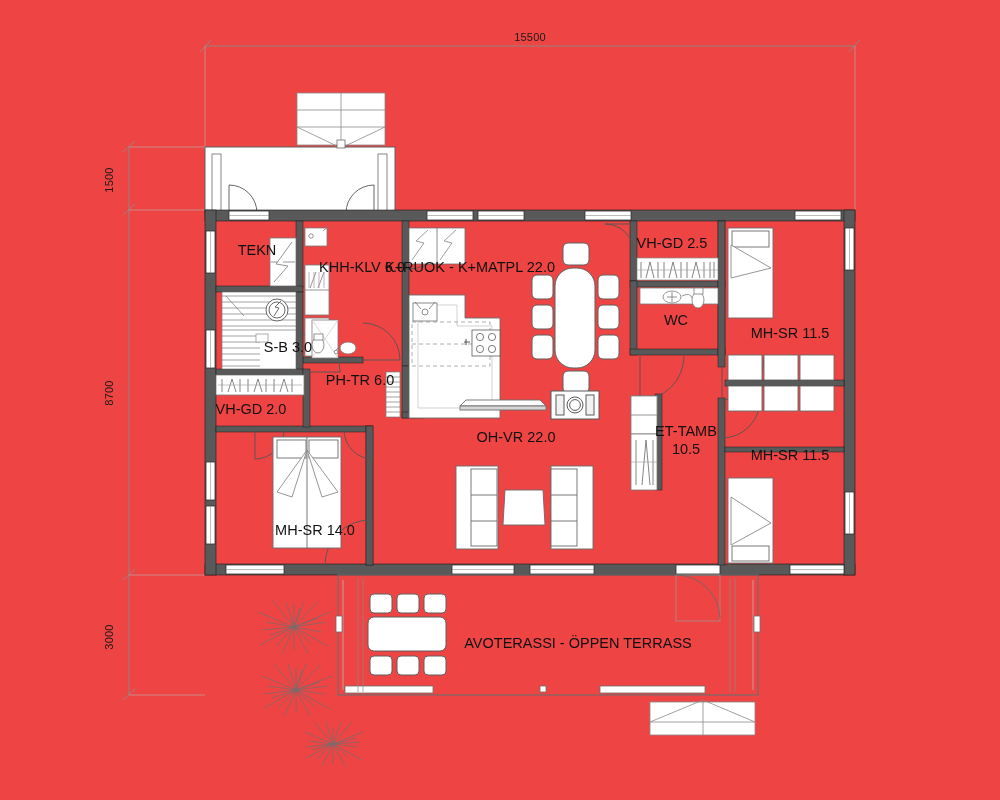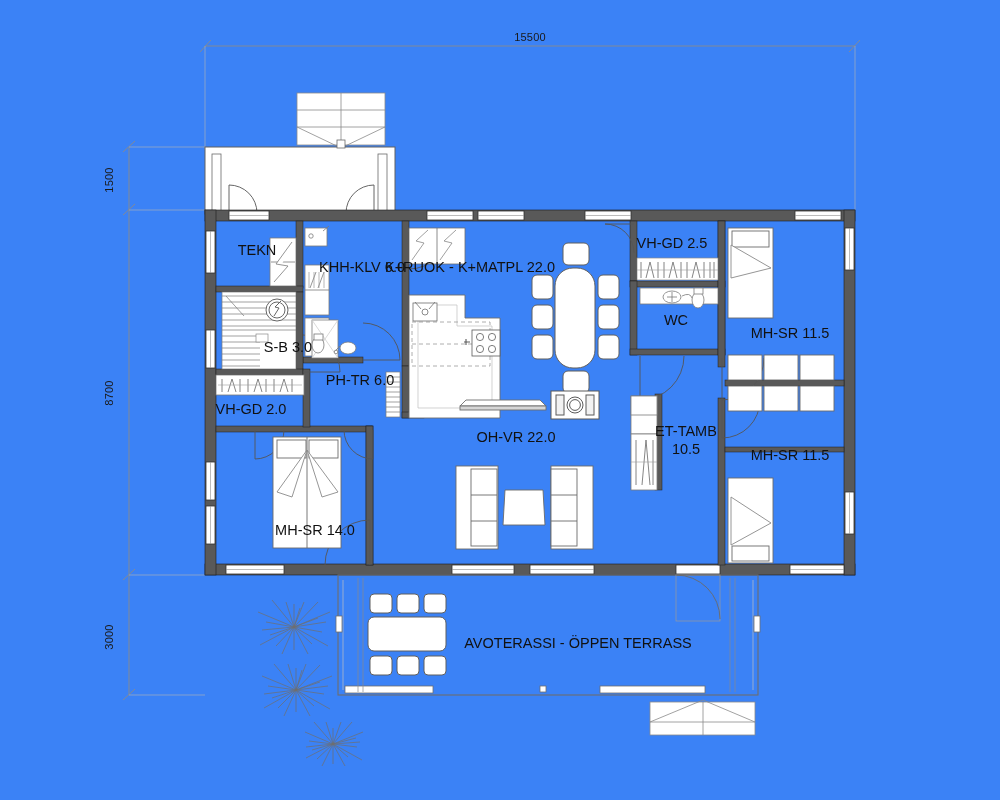--- a/index.html
+++ b/index.html
@@ -12,7 +12,7 @@
   #plan-root {
     position: relative;
     width: 1000px; height: 800px;
-    background: #3b82f6;
+    background: #ef4444;
   }
   svg.plan { position: absolute; top: 0; left: 0; }
   .dim-label {

